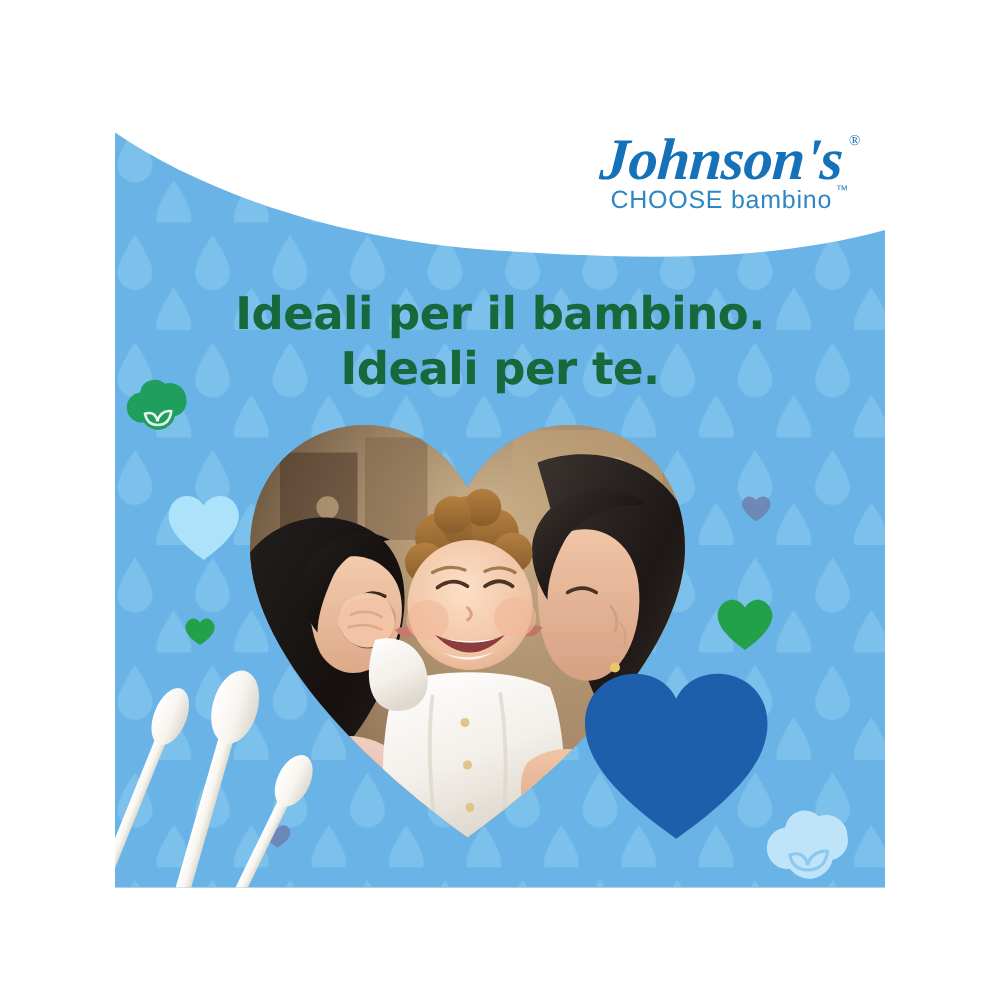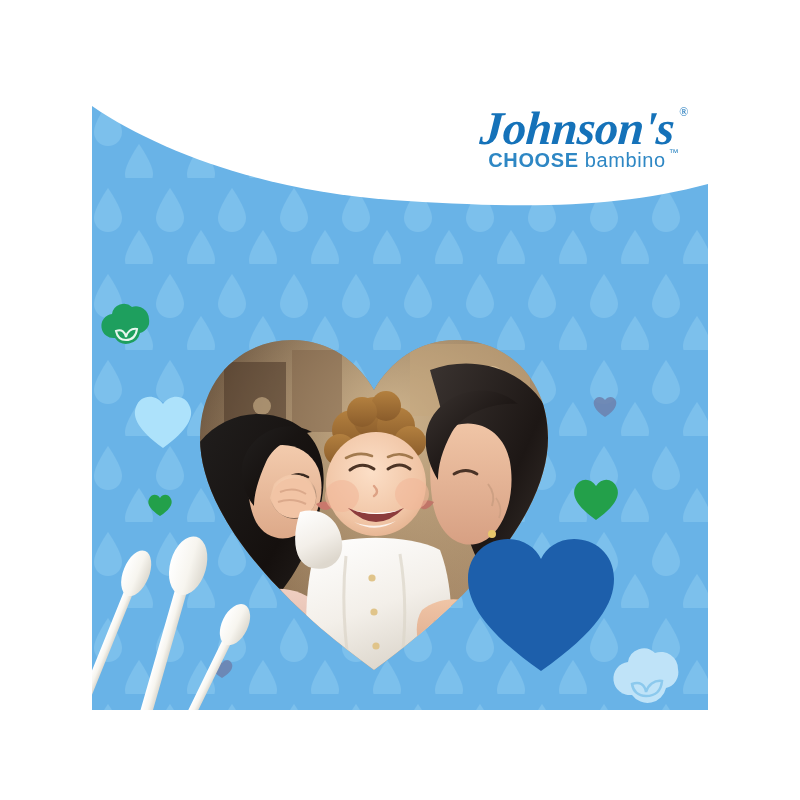--- a/index.html
+++ b/index.html
@@ -91,7 +91,7 @@
     color: #2e87c4;
     white-space: nowrap;
   }
-  #logo-tagline .lg-choose { font-weight: 700; }
+  #logo-tagline .lg-choose { font-weight: 400; }
   #logo-tagline .lg-gentle { font-weight: 400; }
   #logo-tm {
     position: absolute;

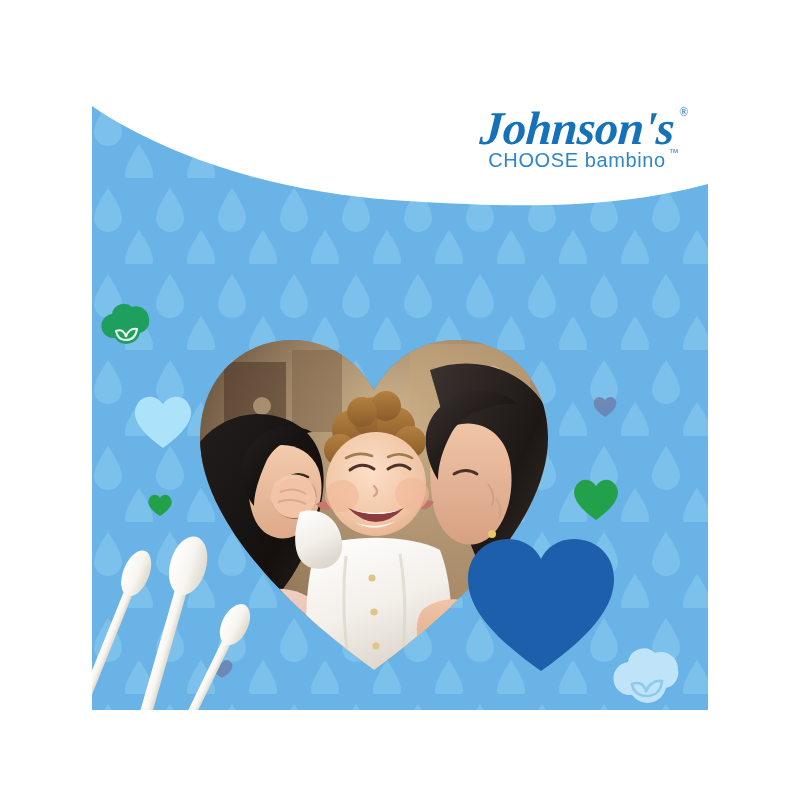--- a/index.html
+++ b/index.html
@@ -193,6 +193,10 @@
       </div>
     </div>
 
+    <div id="headline">
+      <span class="hl-line">Ideali per il bambino.</span>
+      <span class="hl-line">Ideali per te.</span>
+    </div>
 
     <svg class="deco deco-cloud-green" width="62" height="58" viewBox="0 0 62 58">
       <path d="M18 16 a12 12 0 0 1 20 -7 a13 13 0 0 1 17 12 a12 12 0 0 1 -9 14

